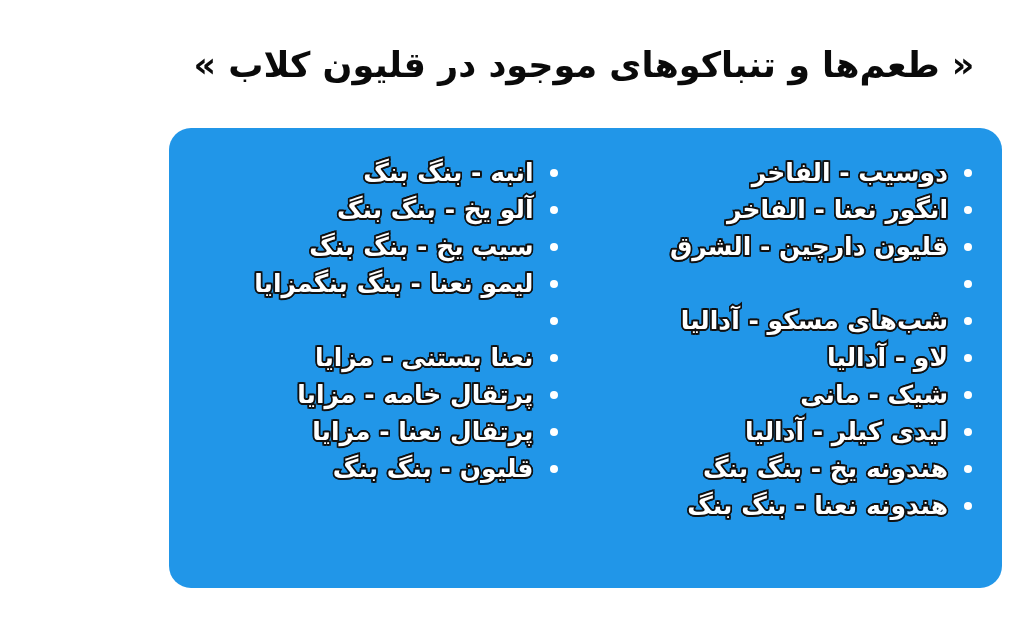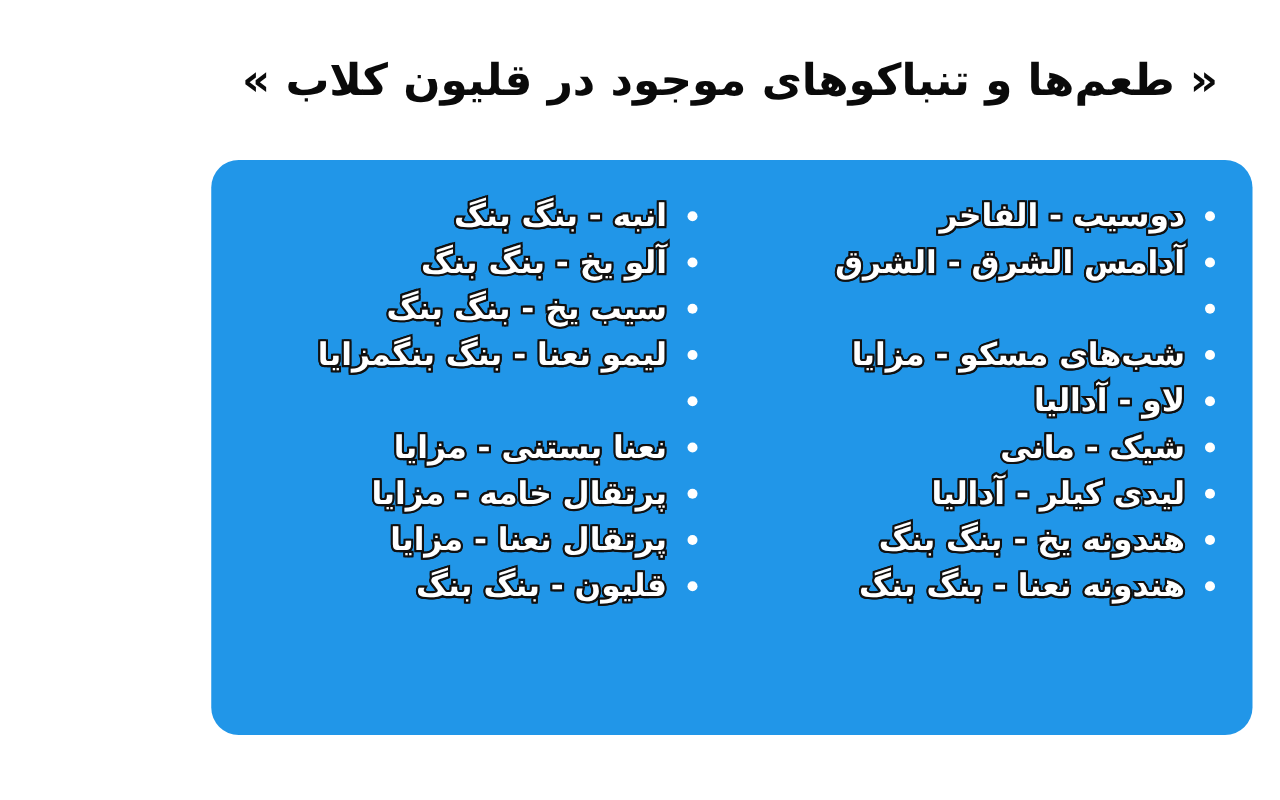--- a/index.html
+++ b/index.html
@@ -136,6 +136,7 @@
       <div class="flavor-column column-right">
         <ul class="flavor-list" id="right-list">
             <li class="flavor-item"><span class="bullet-marker"></span><span class="flavor-label">دوسیب - الفاخر</span></li>
+            <li class="flavor-item"><span class="bullet-marker"></span><span class="flavor-label">انگور نعنا - الفاخر</span></li>
             <li class="flavor-item"><span class="bullet-marker"></span><span class="flavor-label">آدامس الشرق - الشرق</span></li>
             <li class="flavor-item"><span class="bullet-marker"></span></li>
             <li class="flavor-item"><span class="bullet-marker"></span><span class="flavor-label">شب‌های مسکو - مزایا</span></li>

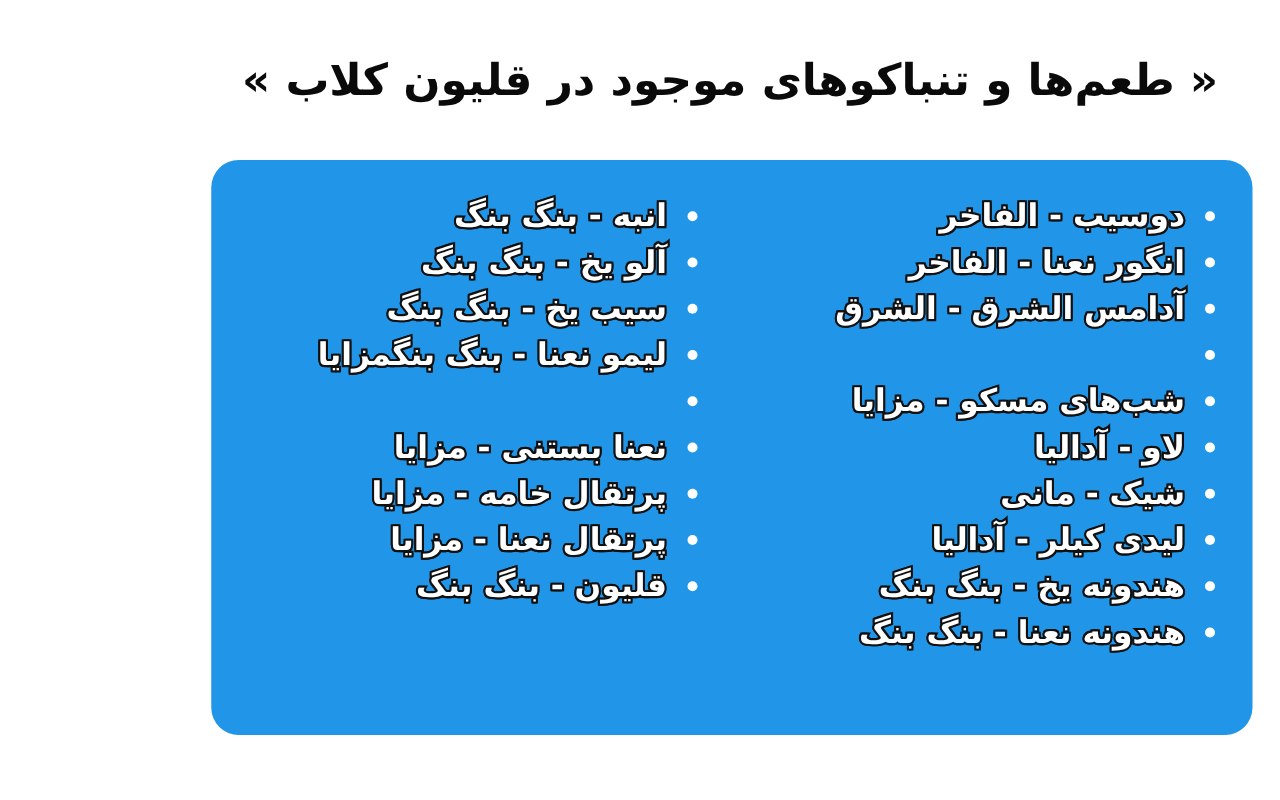--- a/index.html
+++ b/index.html
@@ -137,7 +137,7 @@
         <ul class="flavor-list" id="right-list">
             <li class="flavor-item"><span class="bullet-marker"></span><span class="flavor-label">دوسیب - الفاخر</span></li>
             <li class="flavor-item"><span class="bullet-marker"></span><span class="flavor-label">انگور نعنا - الفاخر</span></li>
-            <li class="flavor-item"><span class="bullet-marker"></span><span class="flavor-label">آدامس الشرق - الشرق</span></li>
+            <li class="flavor-item"><span class="bullet-marker"></span><span class="flavor-label">قلیون دارچین - الشرق</span></li>
             <li class="flavor-item"><span class="bullet-marker"></span></li>
             <li class="flavor-item"><span class="bullet-marker"></span><span class="flavor-label">شب‌های مسکو - مزایا</span></li>
             <li class="flavor-item"><span class="bullet-marker"></span><span class="flavor-label">لاو - آدالیا</span></li>

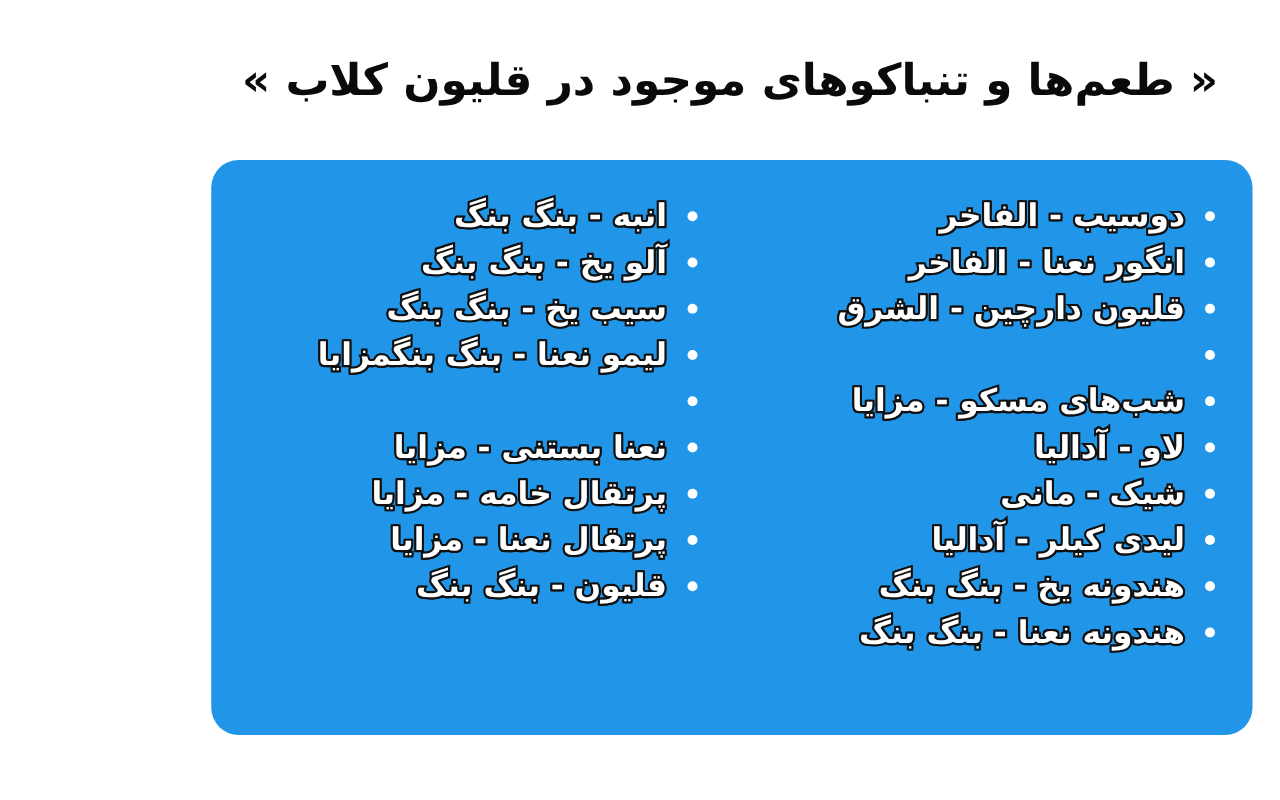--- a/index.html
+++ b/index.html
@@ -139,7 +139,7 @@
             <li class="flavor-item"><span class="bullet-marker"></span><span class="flavor-label">انگور نعنا - الفاخر</span></li>
             <li class="flavor-item"><span class="bullet-marker"></span><span class="flavor-label">قلیون دارچین - الشرق</span></li>
             <li class="flavor-item"><span class="bullet-marker"></span></li>
-            <li class="flavor-item"><span class="bullet-marker"></span><span class="flavor-label">شب‌های مسکو - مزایا</span></li>
+            <li class="flavor-item"><span class="bullet-marker"></span><span class="flavor-label">شب‌های مسکو - آدالیا</span></li>
             <li class="flavor-item"><span class="bullet-marker"></span><span class="flavor-label">لاو - آدالیا</span></li>
             <li class="flavor-item"><span class="bullet-marker"></span><span class="flavor-label">شیک - مانی</span></li>
             <li class="flavor-item"><span class="bullet-marker"></span><span class="flavor-label">لیدی کیلر - آدالیا</span></li>

